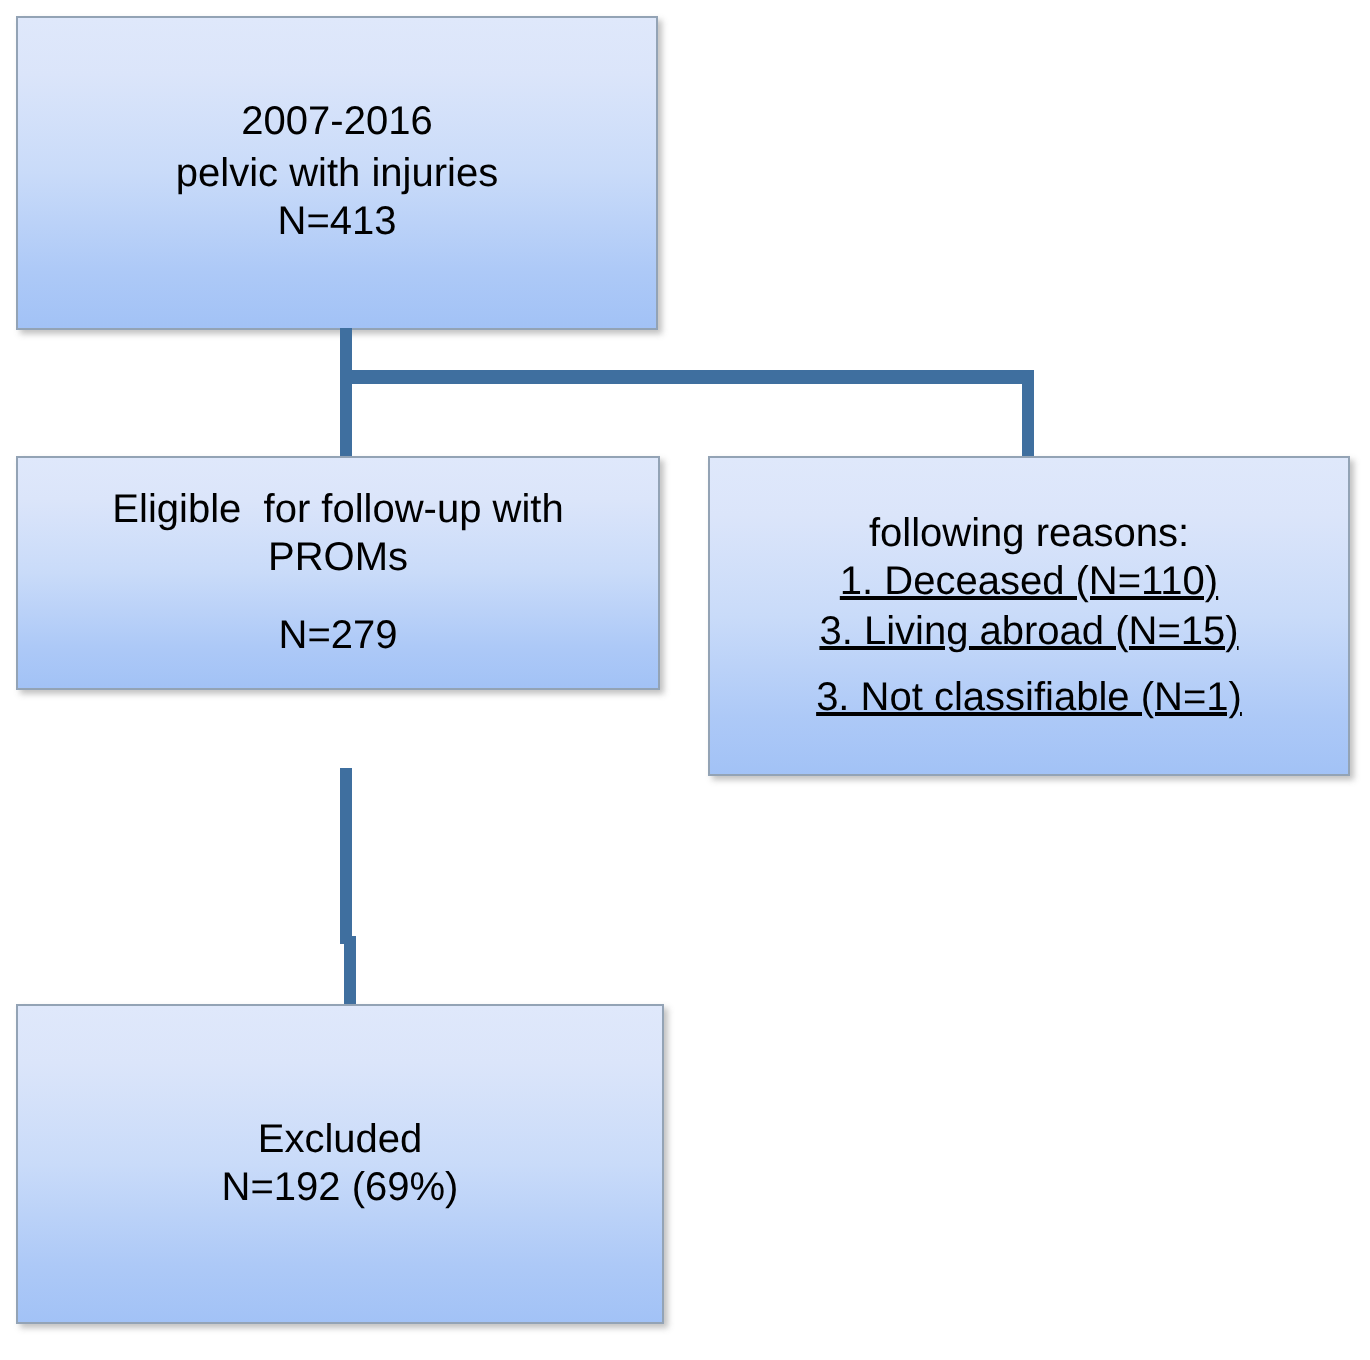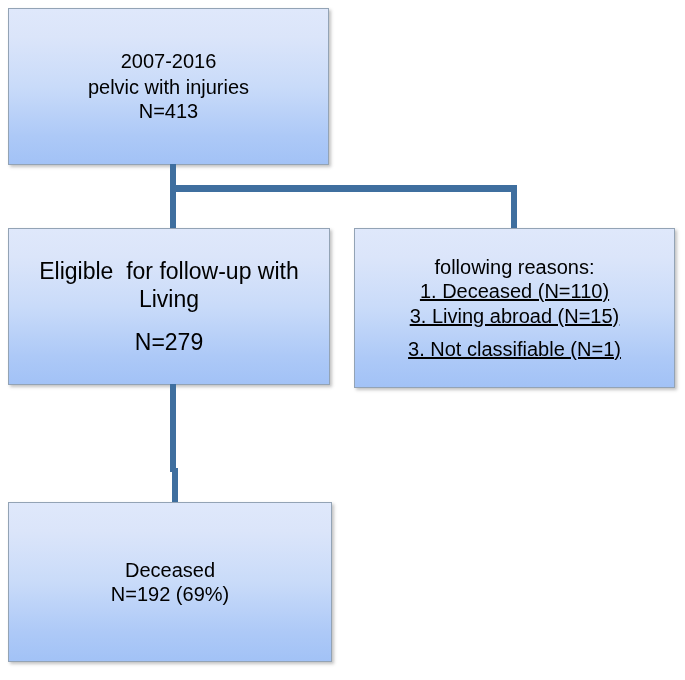--- a/index.html
+++ b/index.html
@@ -41,7 +41,7 @@
   }
 
   #node-source      { left: 8px;   top: 8px;   width: 321px; height: 157px; font-size: 20px; }
-  #node-eligible    { left: 8px;   top: 228px; width: 322px; height: 157px; font-size: 23px; }
+  #node-eligible    { left: 8px;   top: 228px; width: 322px; height: 117px; font-size: 20px; }
   #node-excluded    { left: 354px; top: 228px; width: 321px; height: 160px; font-size: 20px; }
   #node-response    { left: 8px;   top: 502px; width: 324px; height: 160px; font-size: 20px; }
 

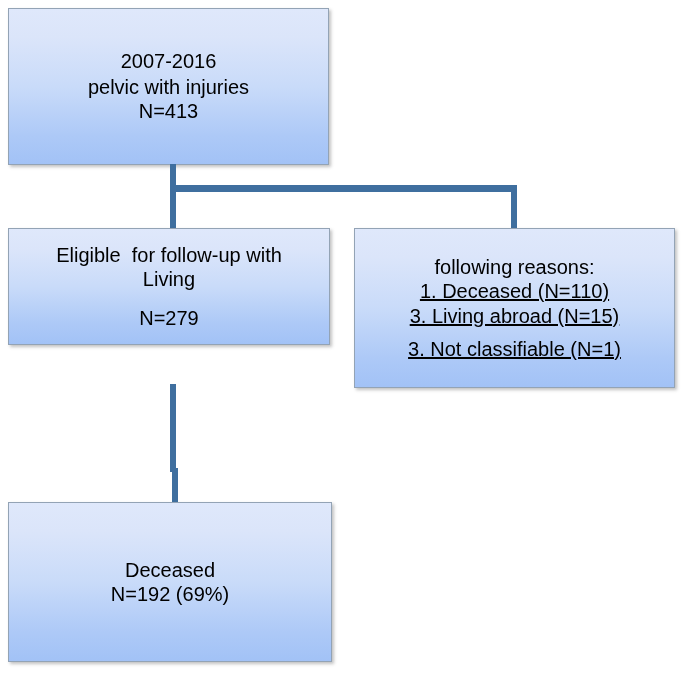--- a/index.html
+++ b/index.html
@@ -85,7 +85,7 @@
 
   <div class="node" id="node-eligible">
     <span class="line l1">Eligible  for follow-up with</span>
-    <span class="line l2">Living</span>
+    <span class="line l2">PROMs</span>
     <span class="gap"></span>
     <span class="line l3">N=279</span>
   </div>

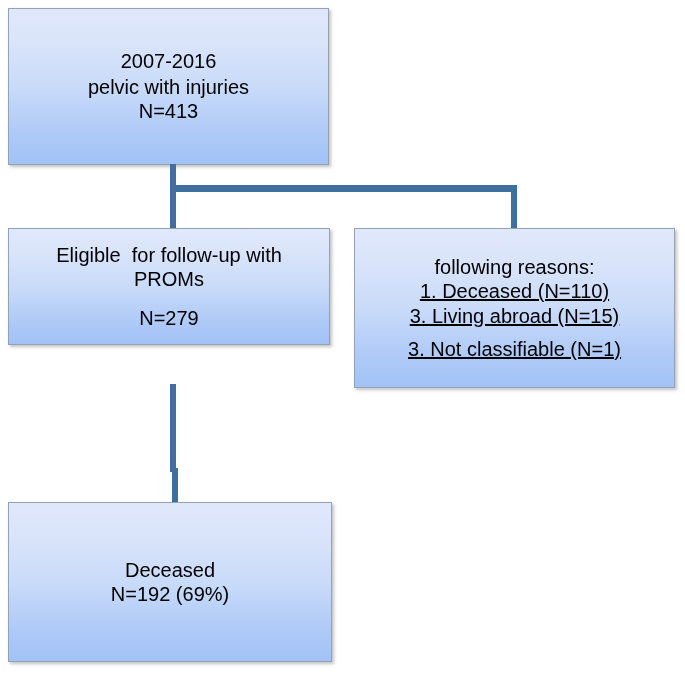--- a/index.html
+++ b/index.html
@@ -102,7 +102,7 @@
   <div class="conn" id="conn-to-response-b"></div>
 
   <div class="node" id="node-response">
-    <span class="line l1">Deceased</span>
+    <span class="line l1">Excluded</span>
     <span class="line l2">N=192 (69%)</span>
   </div>
 

